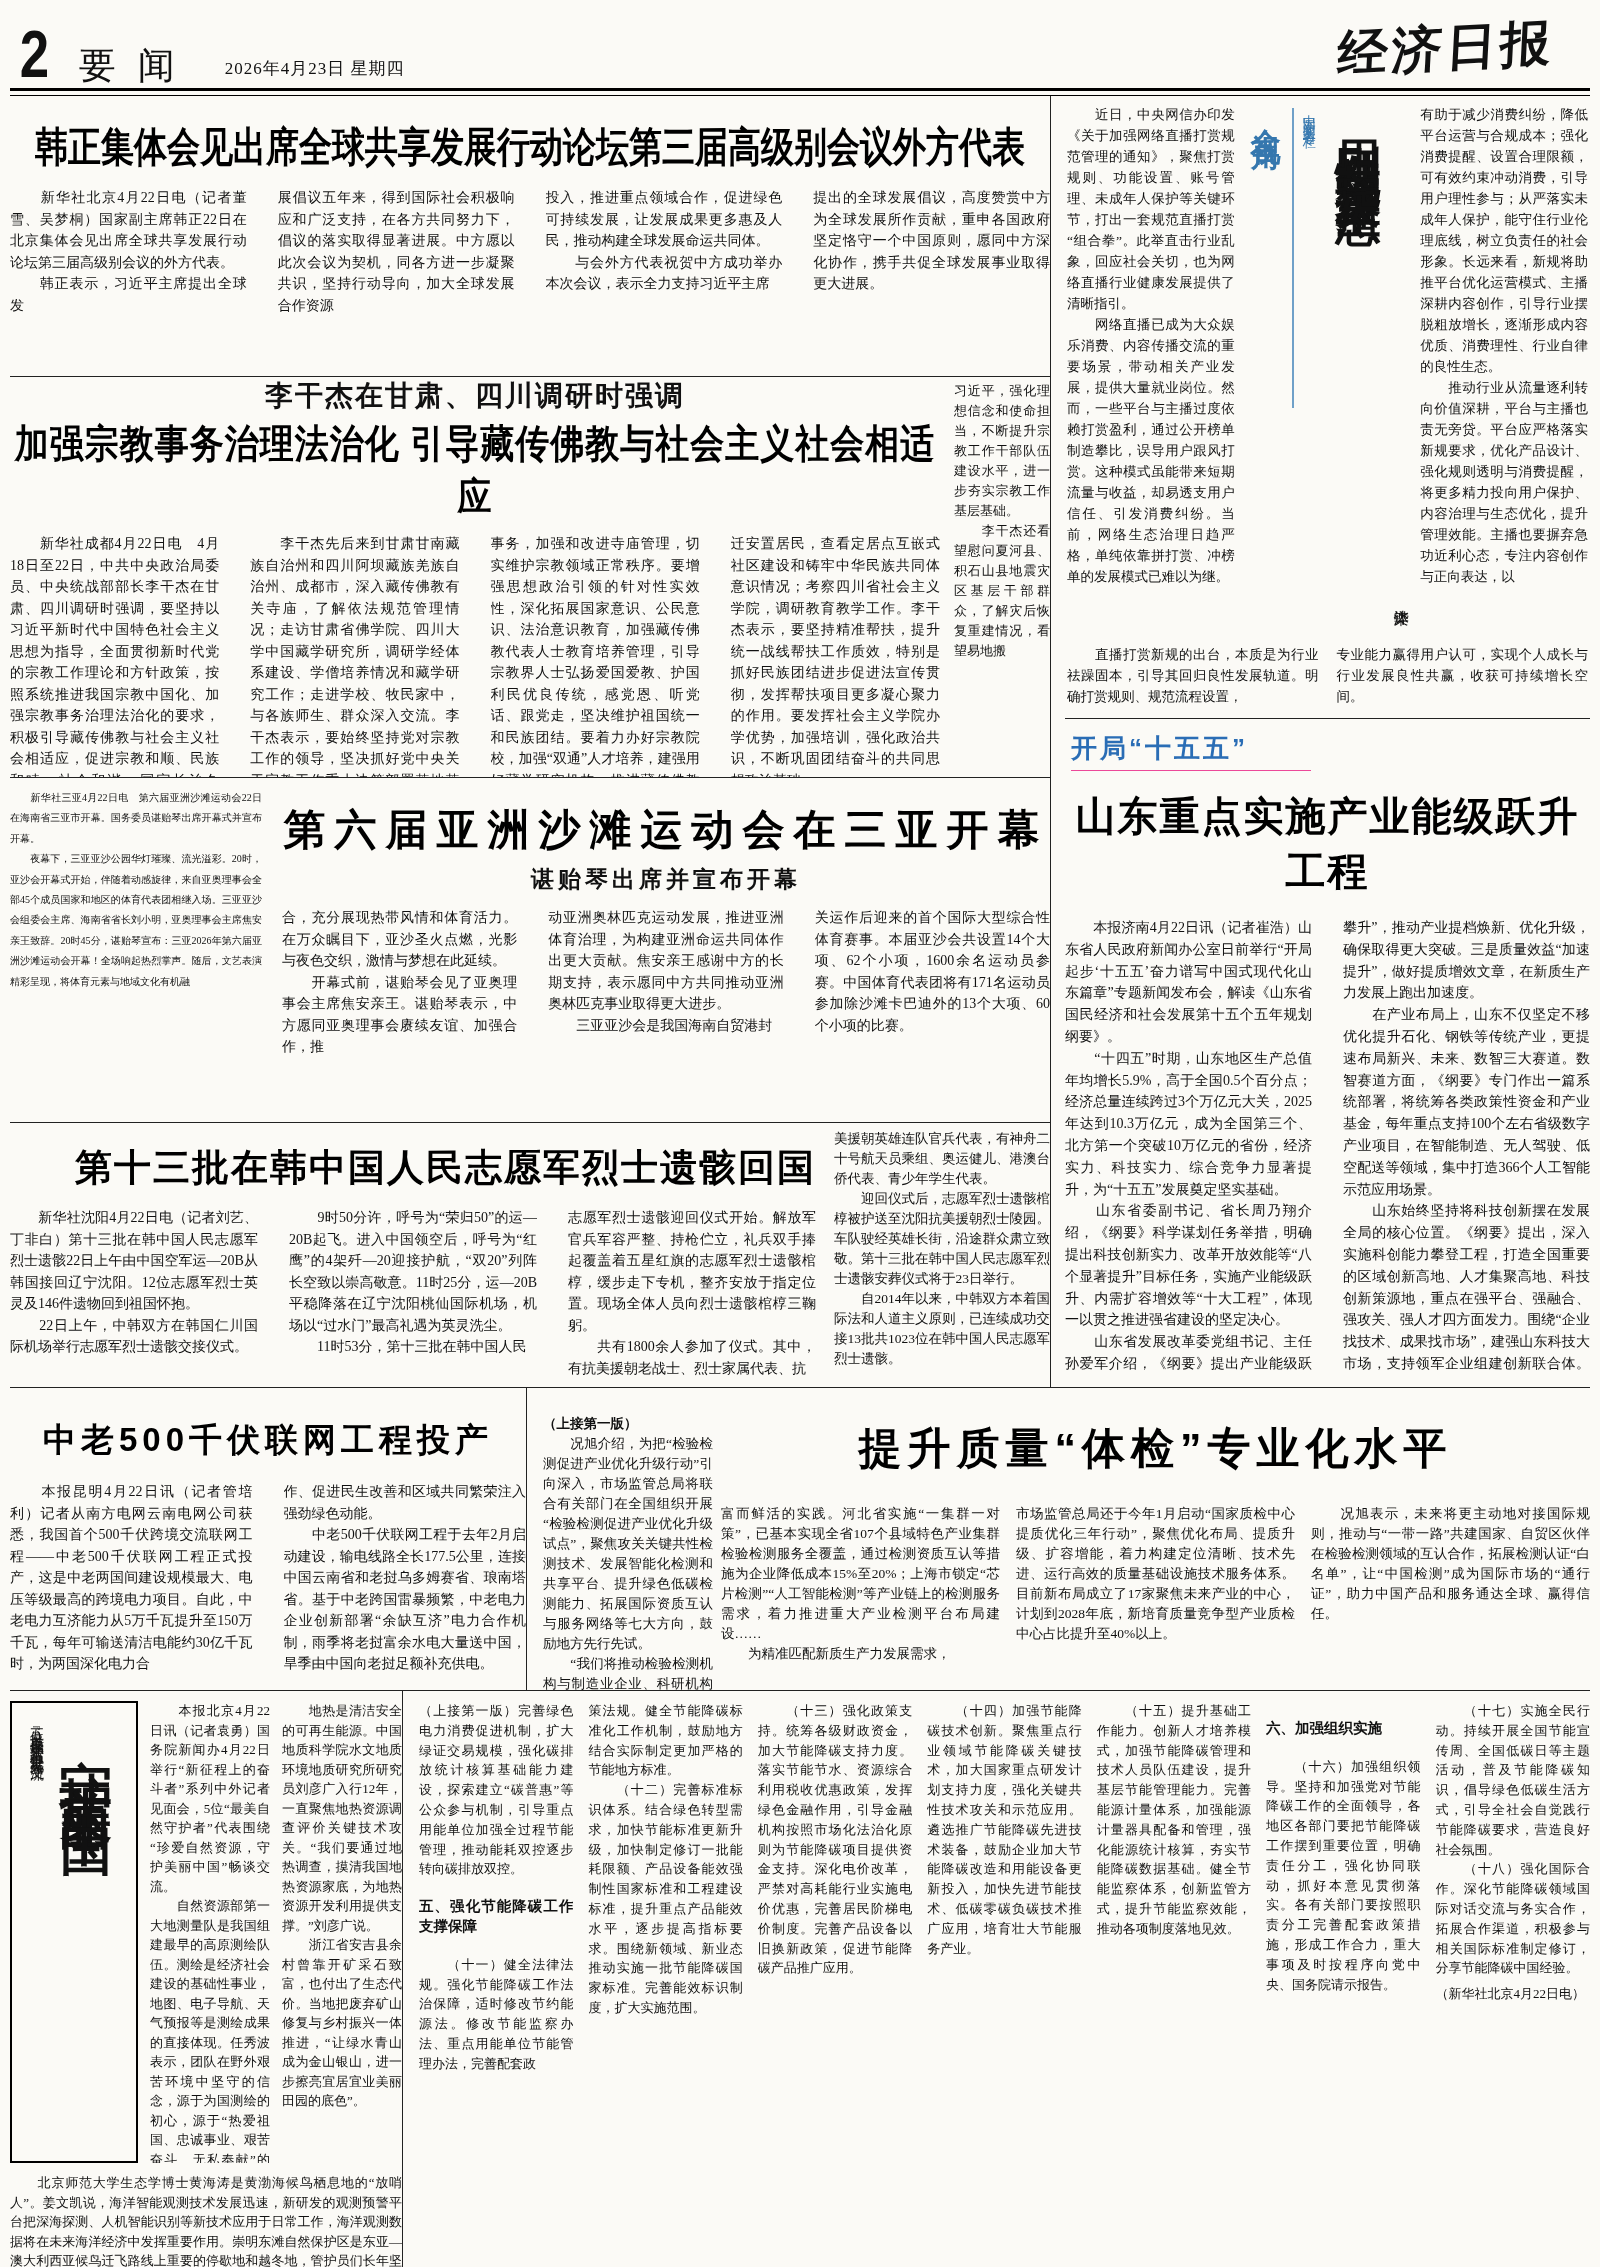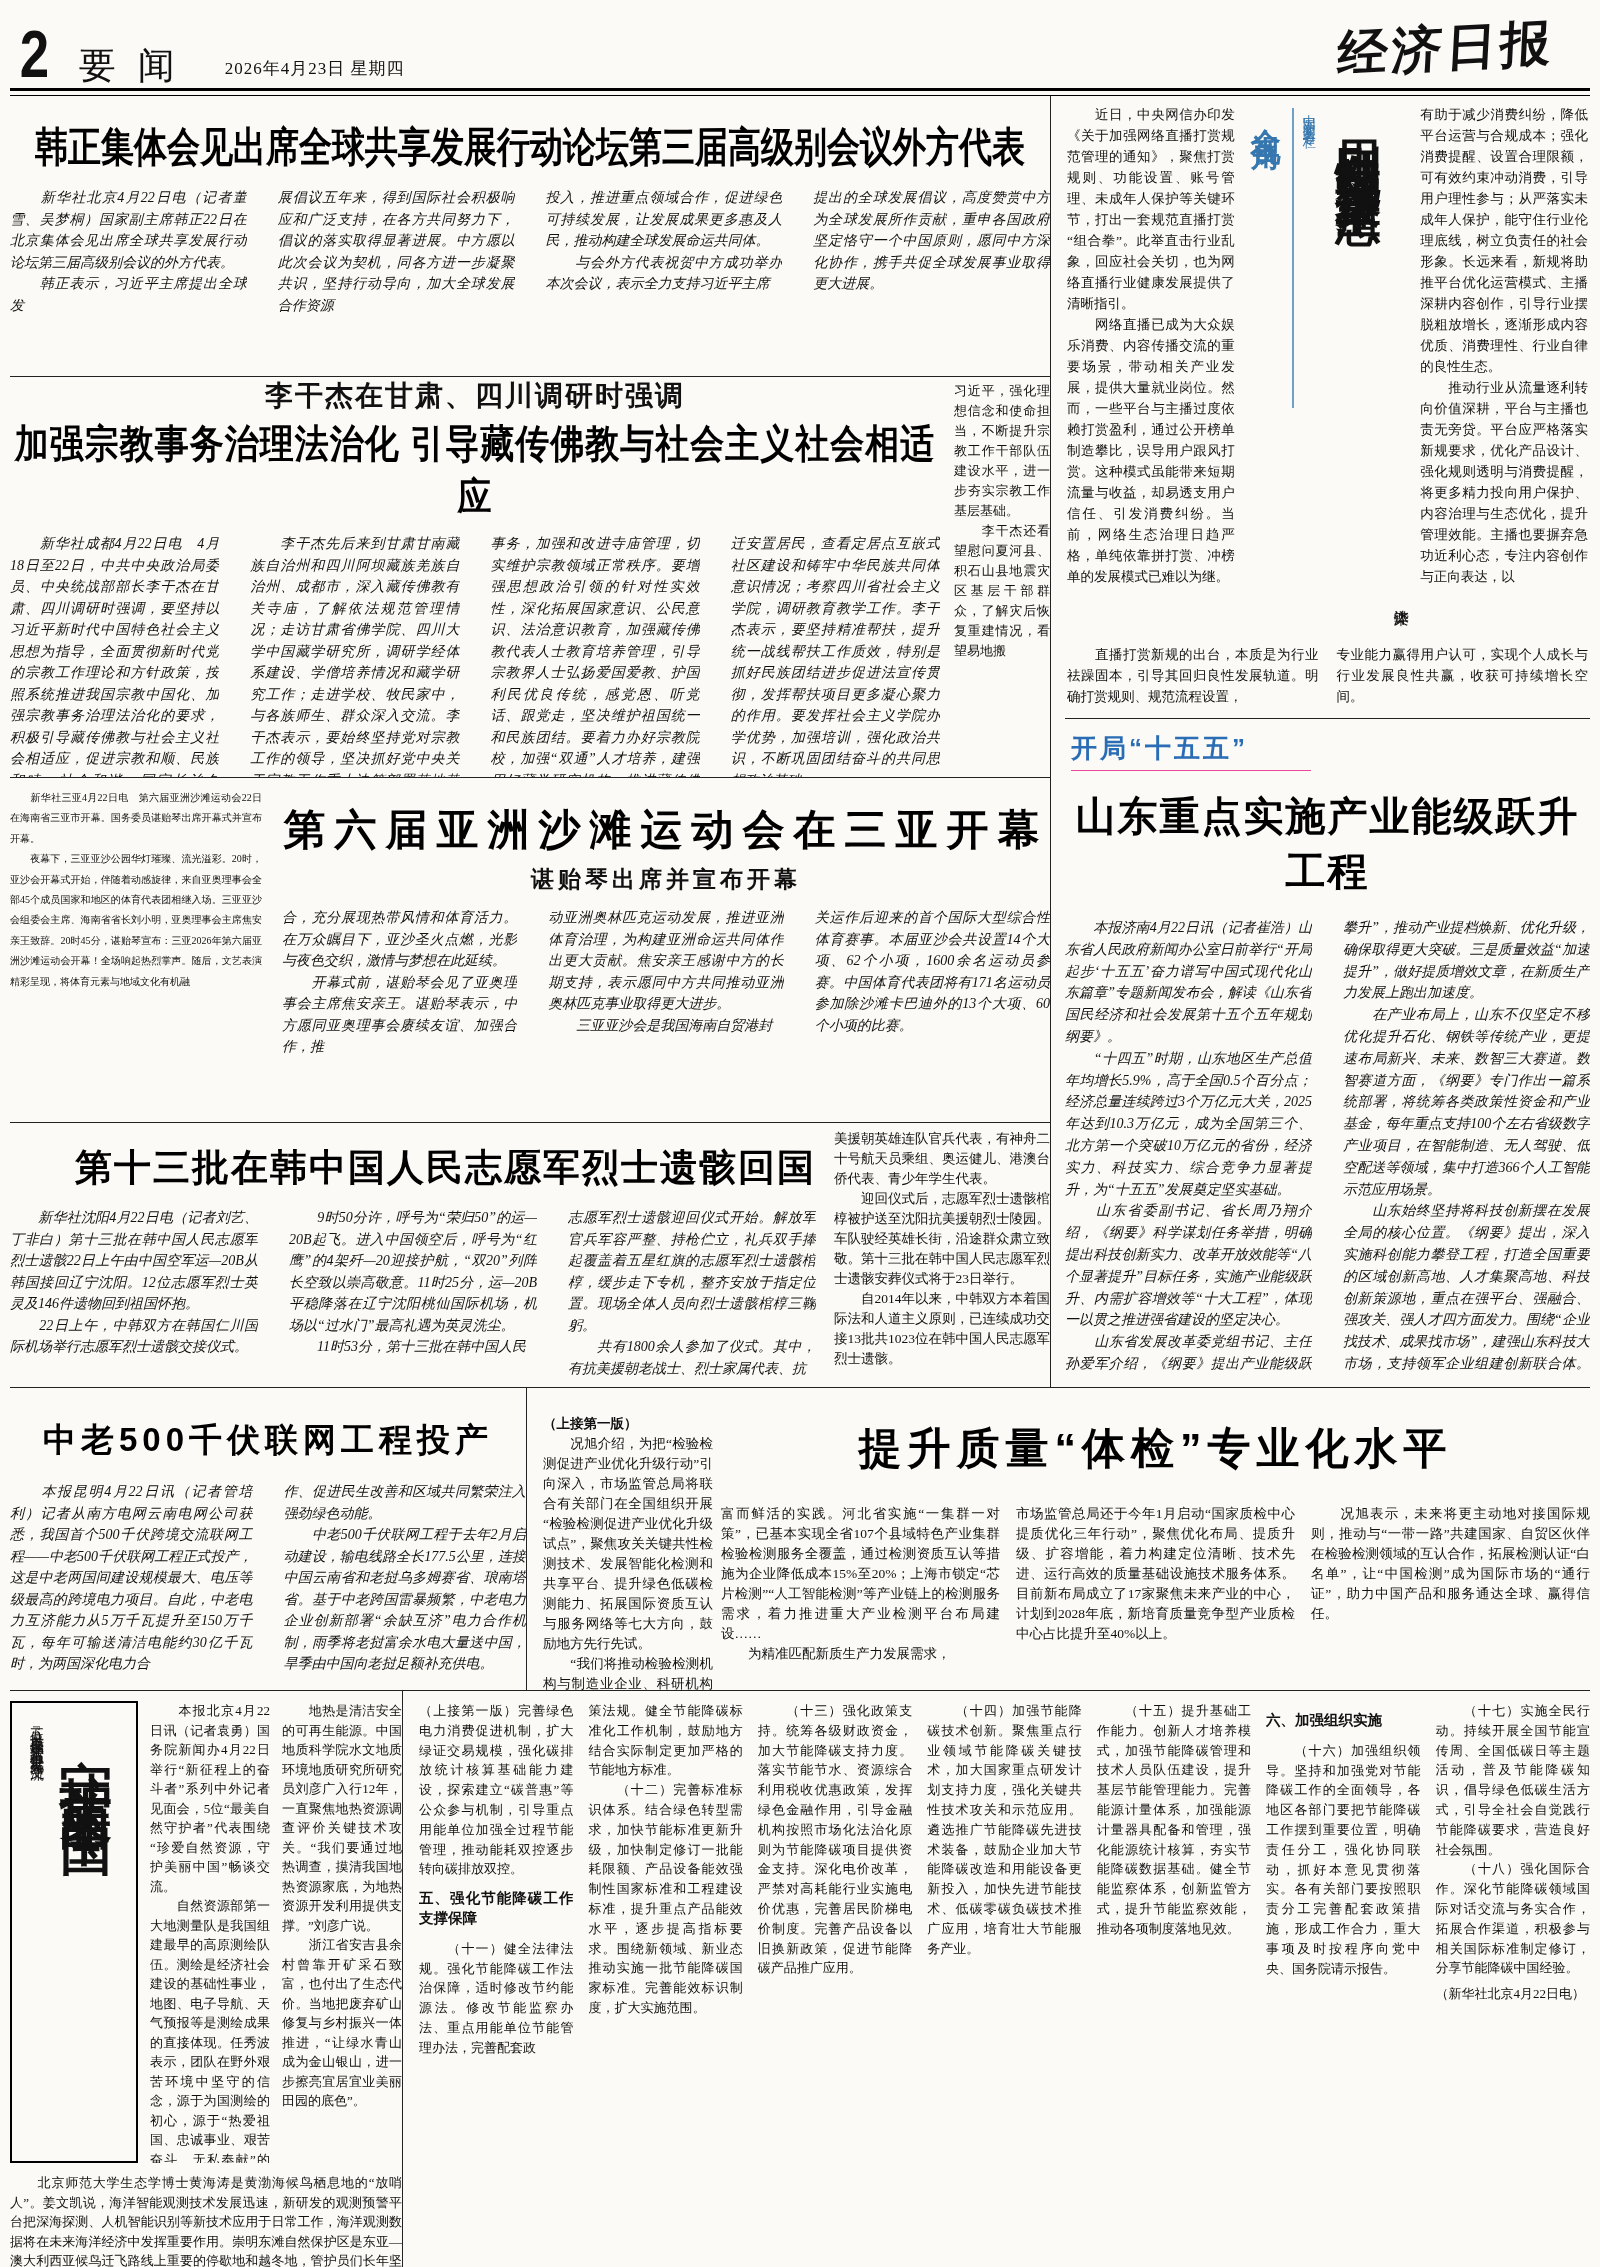--- a/index.html
+++ b/index.html
@@ -16,7 +16,7 @@
   
   .hrule{border-top:1.5px solid #222;margin:0;}
   .vrule{width:0;border-left:1.5px solid #222;}
-  .cols{display:flex;gap:31px;font-style:italic;}
+  .cols{display:flex;gap:31px;}
   .col{flex:1;font-size:14px;line-height:21.5px;text-align:justify;white-space:pre-line;overflow:hidden;}
   .kicker{font-size:28px;font-weight:700;text-align:center;letter-spacing:2px;}
   .hl{font-family:"Liberation Sans","DejaVu Sans",sans-serif;font-weight:900;text-align:center;color:#000;}

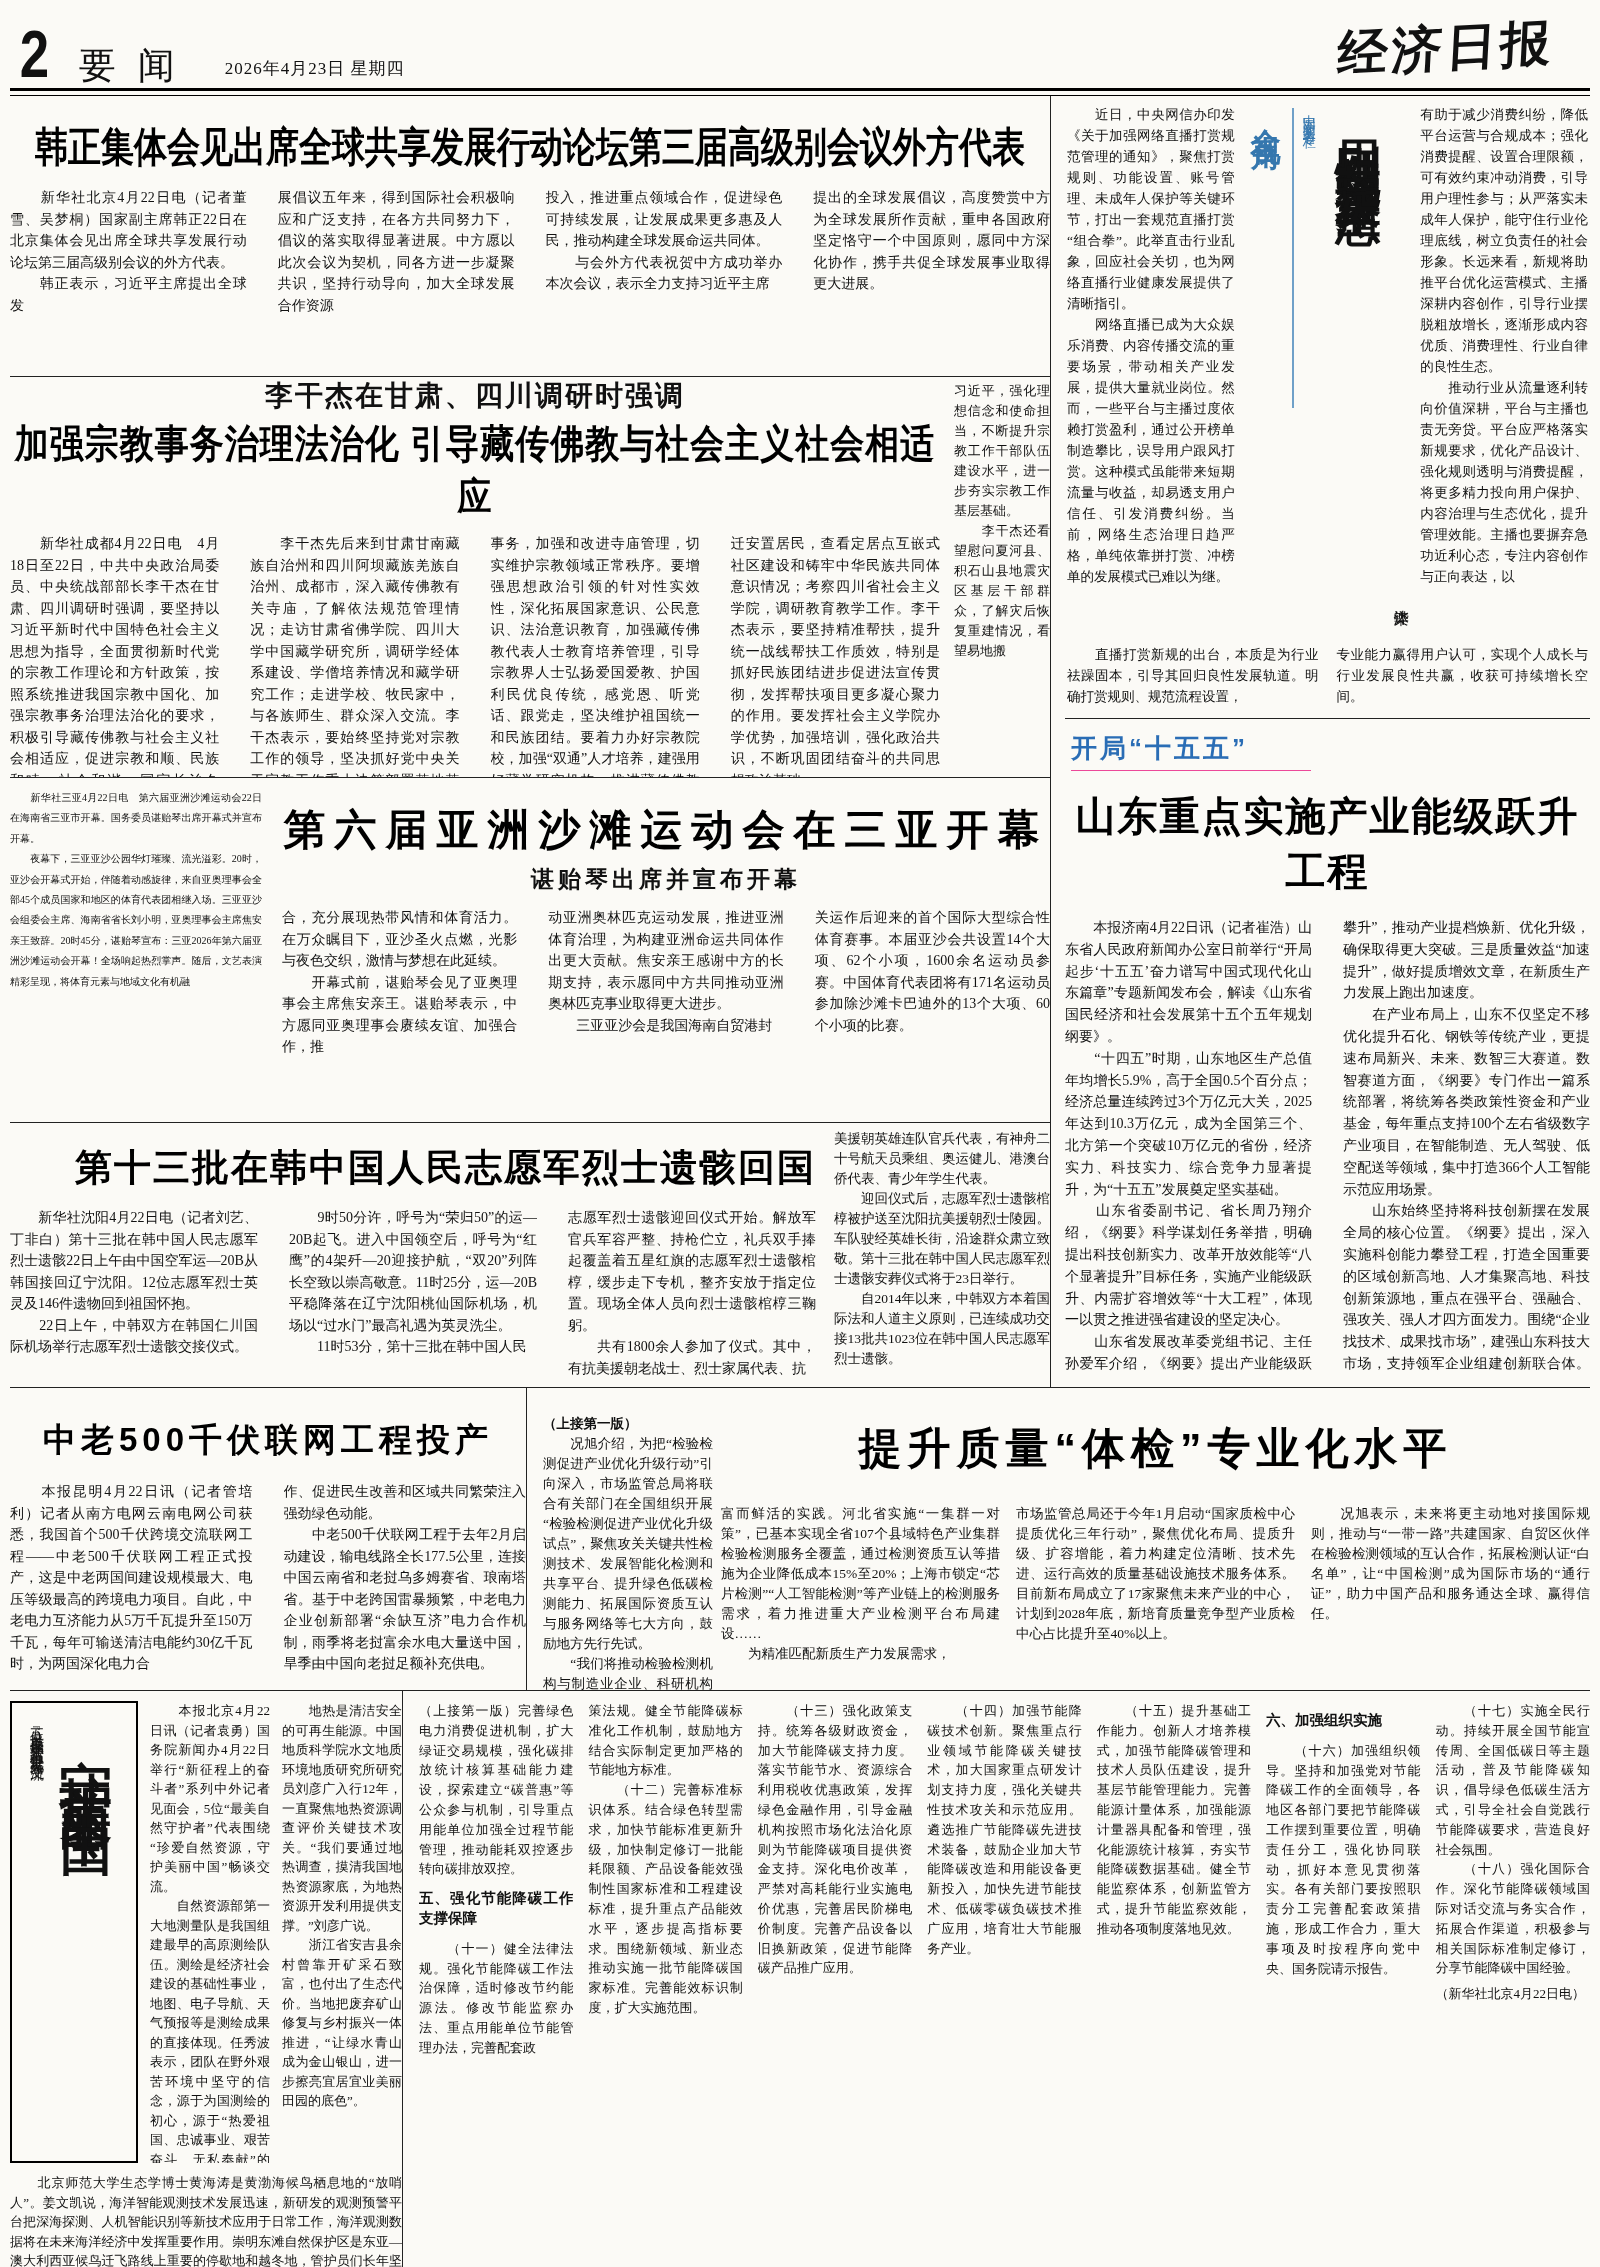--- a/index.html
+++ b/index.html
@@ -80,7 +80,7 @@
   .b-energy{flex:1;display:flex;gap:15px;overflow:hidden;padding:10px 0 0 16px;}
   .doc-col{flex:1;font-size:13px;line-height:19.8px;text-align:justify;overflow:hidden;}
   .doc-col span{white-space:pre-line;}
-  .doc-h{display:block;font-weight:900;font-size:14.5px;margin:10px 0;font-family:"Liberation Sans",sans-serif;white-space:normal !important;}
+  .doc-h{display:block;font-weight:900;font-size:14.5px;margin:18px 0;font-family:"Liberation Sans",sans-serif;white-space:normal !important;}
   .doc-h:empty,.doc-sig:empty{display:none;margin:0;}
   .doc-sig{display:block;text-align:left;font-weight:400;margin-top:6px;}
 </style>

